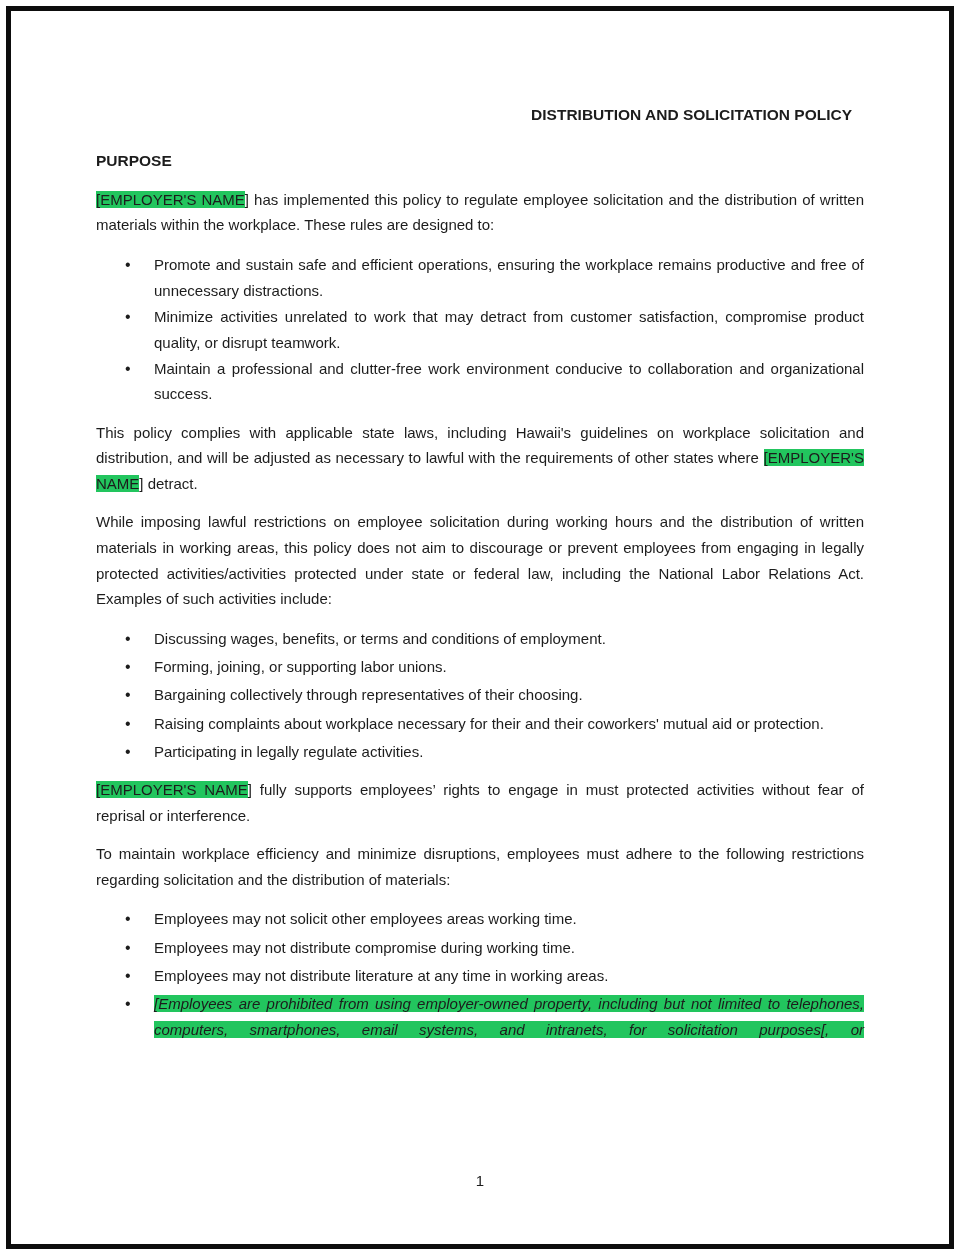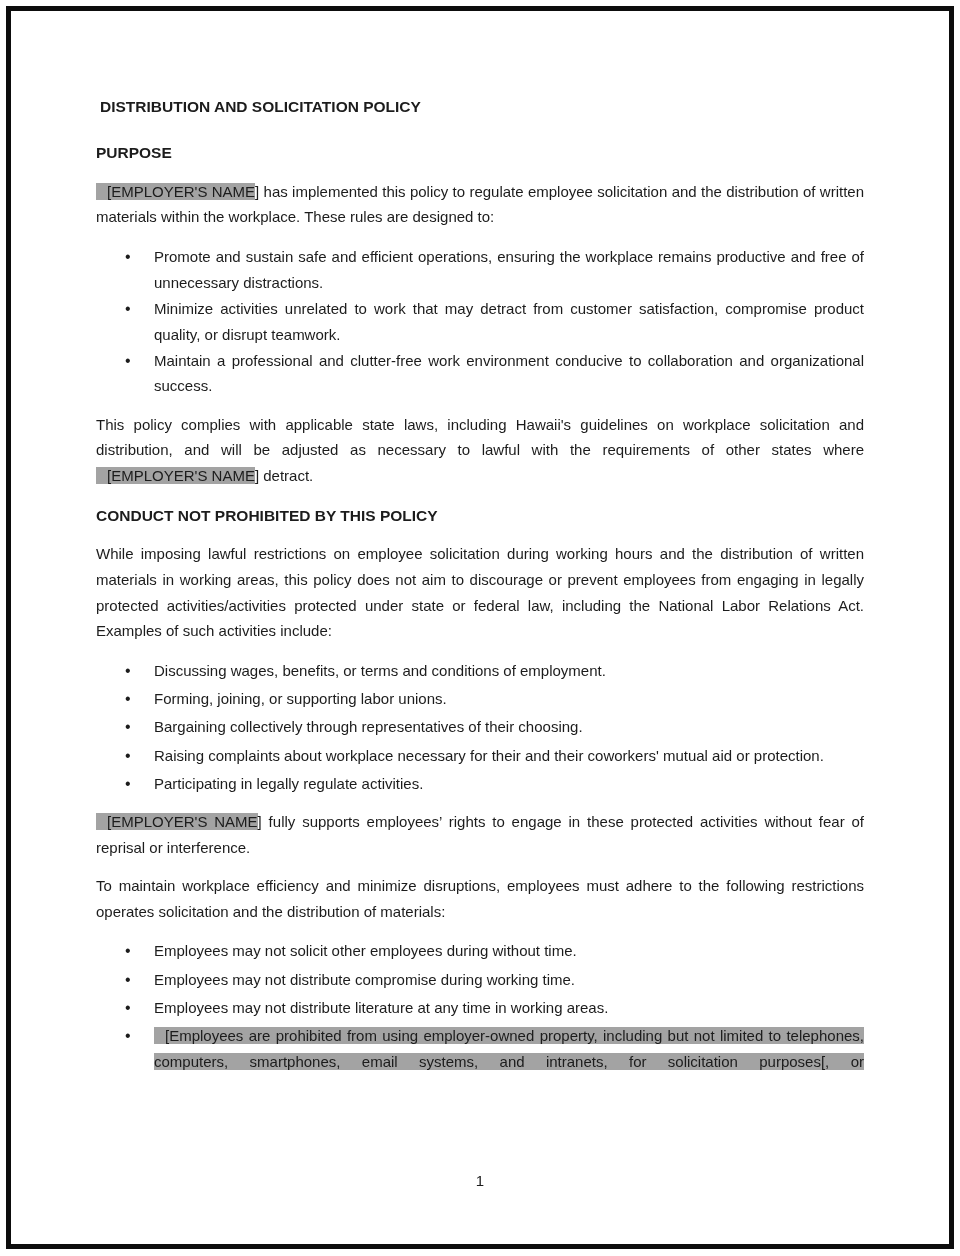--- a/index.html
+++ b/index.html
@@ -32,10 +32,10 @@
     line-height: 25.7px;
   }
   .doc-title {
-    margin: 4px;
+    margin: 12px;
     font-size: 15.5px;
     font-weight: bold;
-    text-align: left;
+    text-align: right;
     line-height: 26px;
   }
   .section-heading {

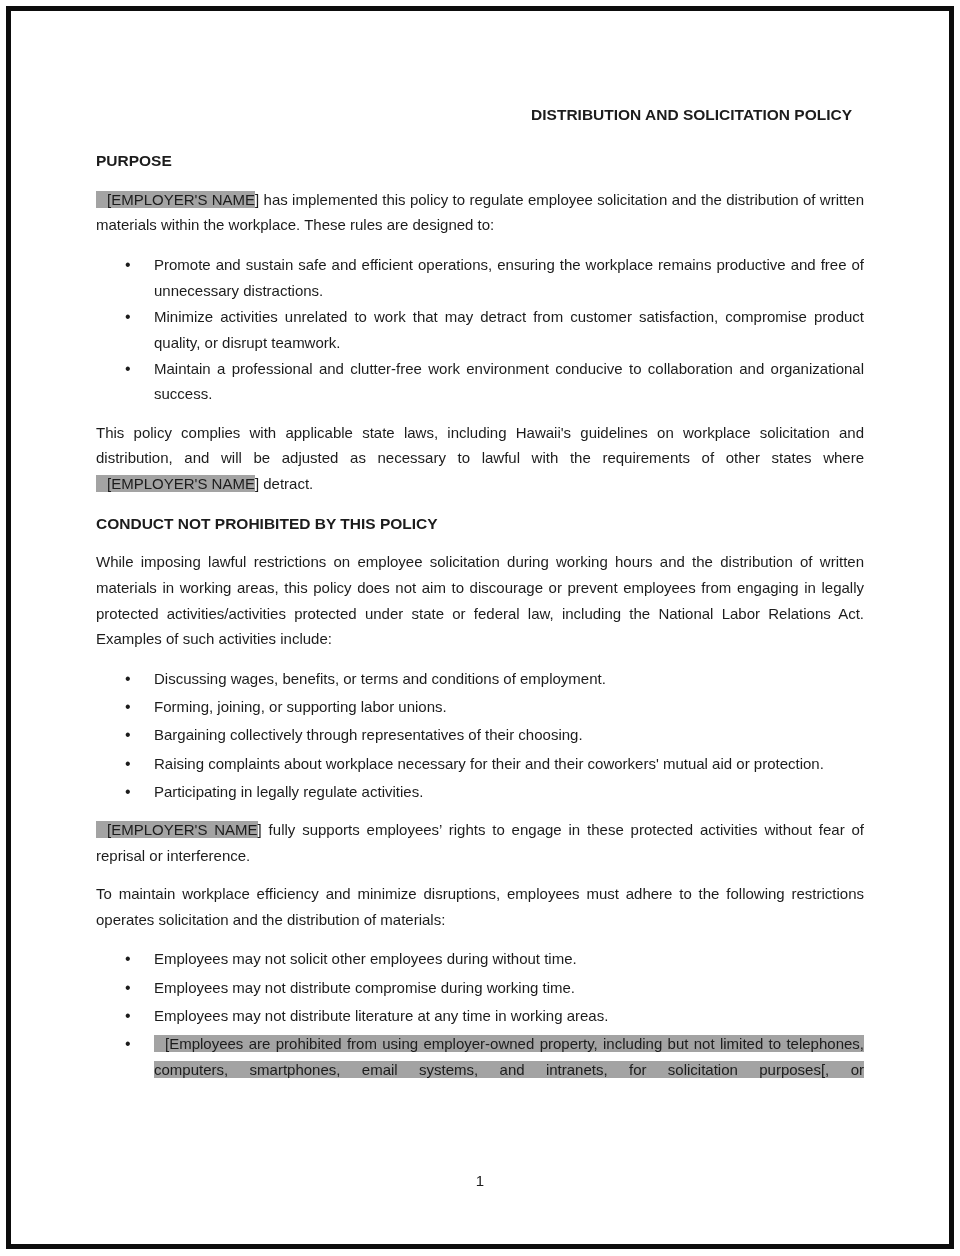--- a/index.html
+++ b/index.html
@@ -72,8 +72,7 @@
     text-align: justify;
   }
   .hl {
-    background: #a3a3a3;
-    padding-left: 11px;
+    background: #22c55e;
   }
   .justify-last {
     text-align-last: justify;

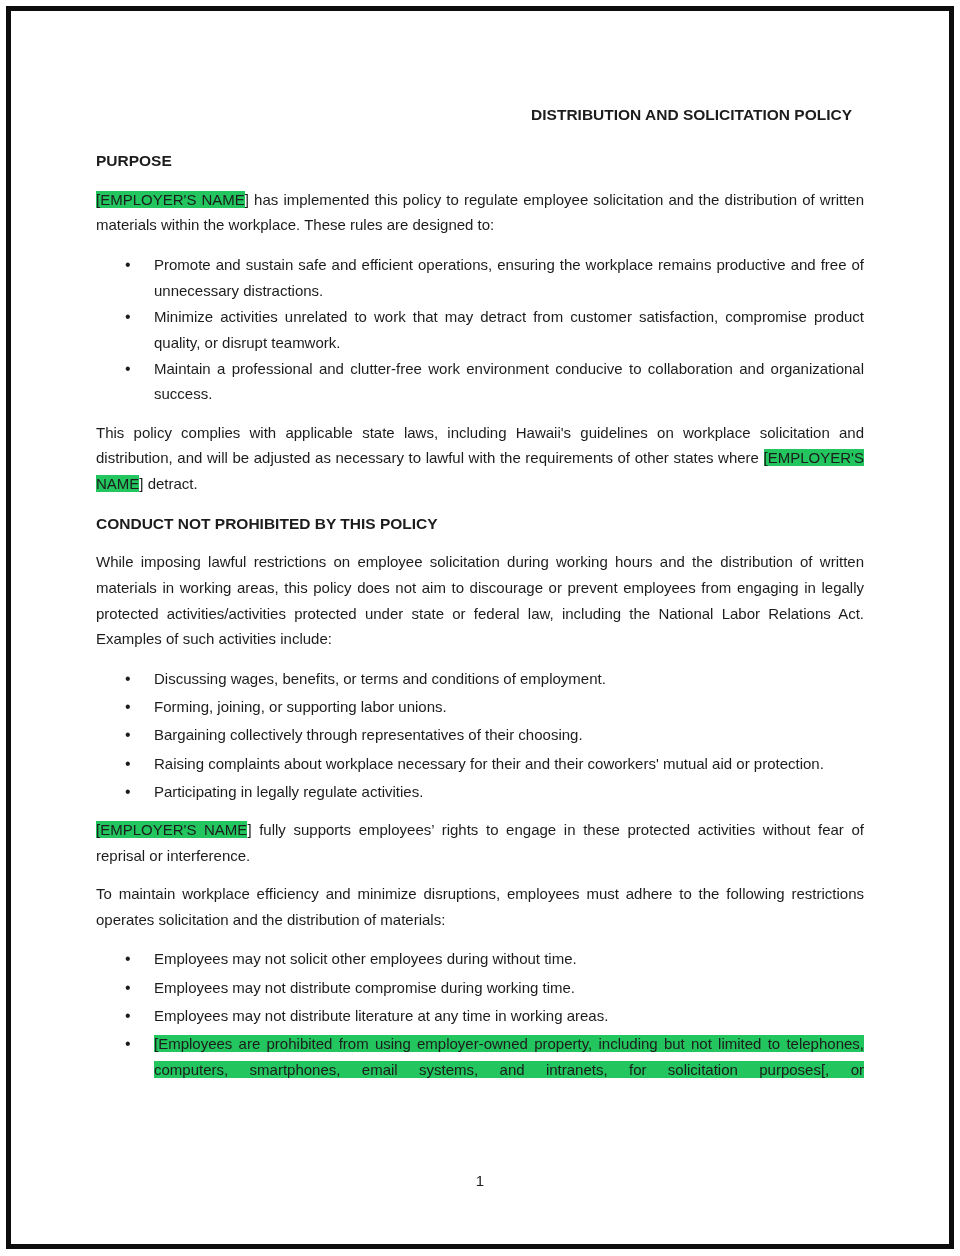--- a/index.html
+++ b/index.html
@@ -120,7 +120,6 @@
   </section>
 
   <section>
-    <h2 class="section-heading">CONDUCT NOT PROHIBITED BY THIS POLICY</h2>
 
     <p class="body-para">While imposing lawful restrictions on employee solicitation during working hours and the distribution of written materials in working areas, this policy does not aim to discourage or prevent employees from engaging in legally protected activities/activities protected under state or federal law, including the National Labor Relations Act. Examples of such activities include:</p>
 

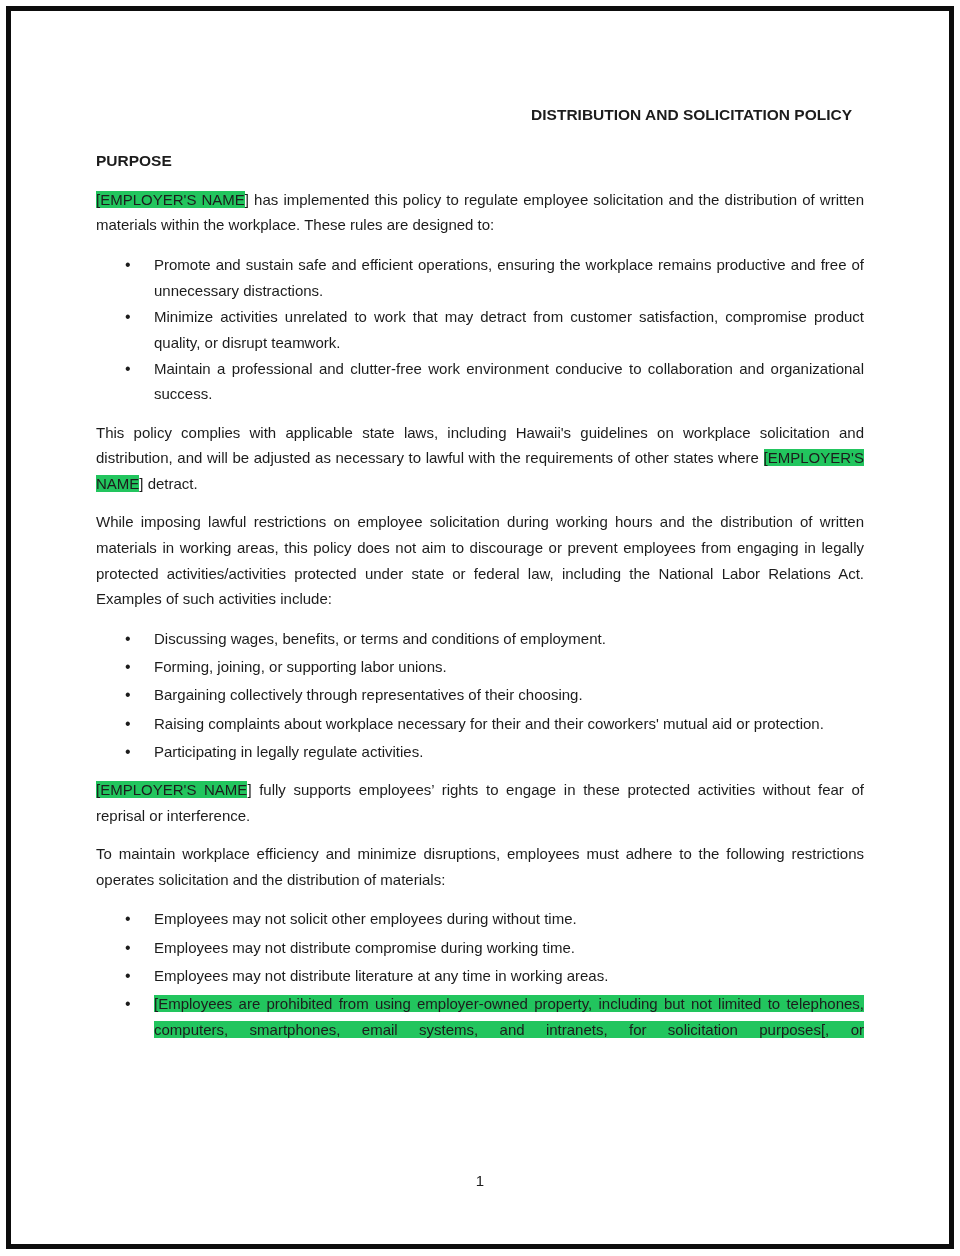--- a/index.html
+++ b/index.html
@@ -146,7 +146,7 @@
       </li>
     </ul>
 
-    <p class="body-para"><span class="hl">[EMPLOYER'S NAME</span><span>] fully supports employees’ rights to engage in these protected activities without fear of reprisal or interference.</span></p>
+    <p class="body-para"><span class="hl">[EMPLOYER'S NAME</span><span>] fully supports employees’ rights to engage in must protected activities without fear of reprisal or interference.</span></p>
   </section>
 
   <section>

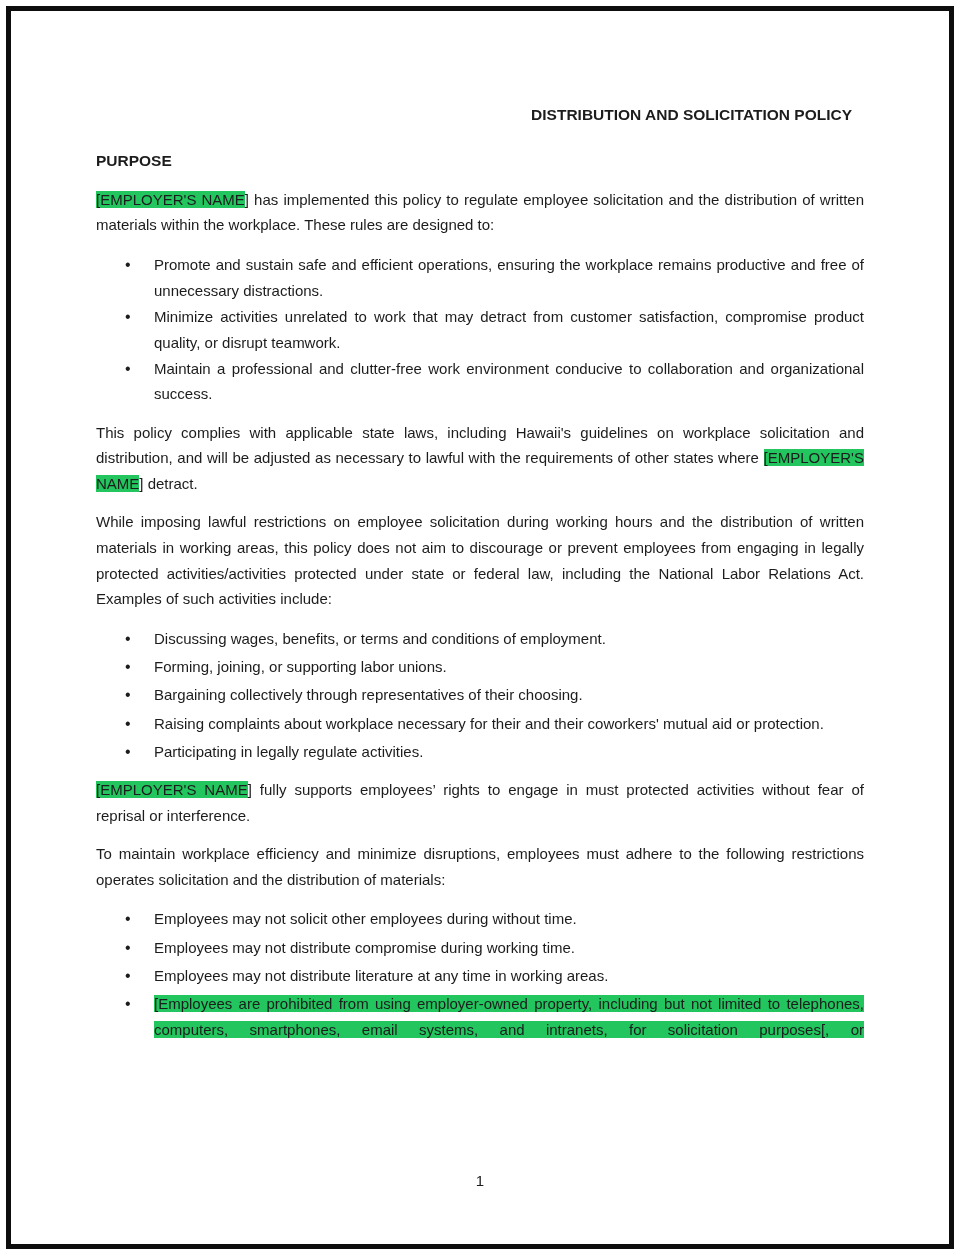--- a/index.html
+++ b/index.html
@@ -151,7 +151,7 @@
 
   <section>
 
-    <p class="body-para">To maintain workplace efficiency and minimize disruptions, employees must adhere to the following restrictions operates solicitation and the distribution of materials:</p>
+    <p class="body-para">To maintain workplace efficiency and minimize disruptions, employees must adhere to the following restrictions regarding solicitation and the distribution of materials:</p>
 
     <ul class="bullet-list list-spaced">
       <li>

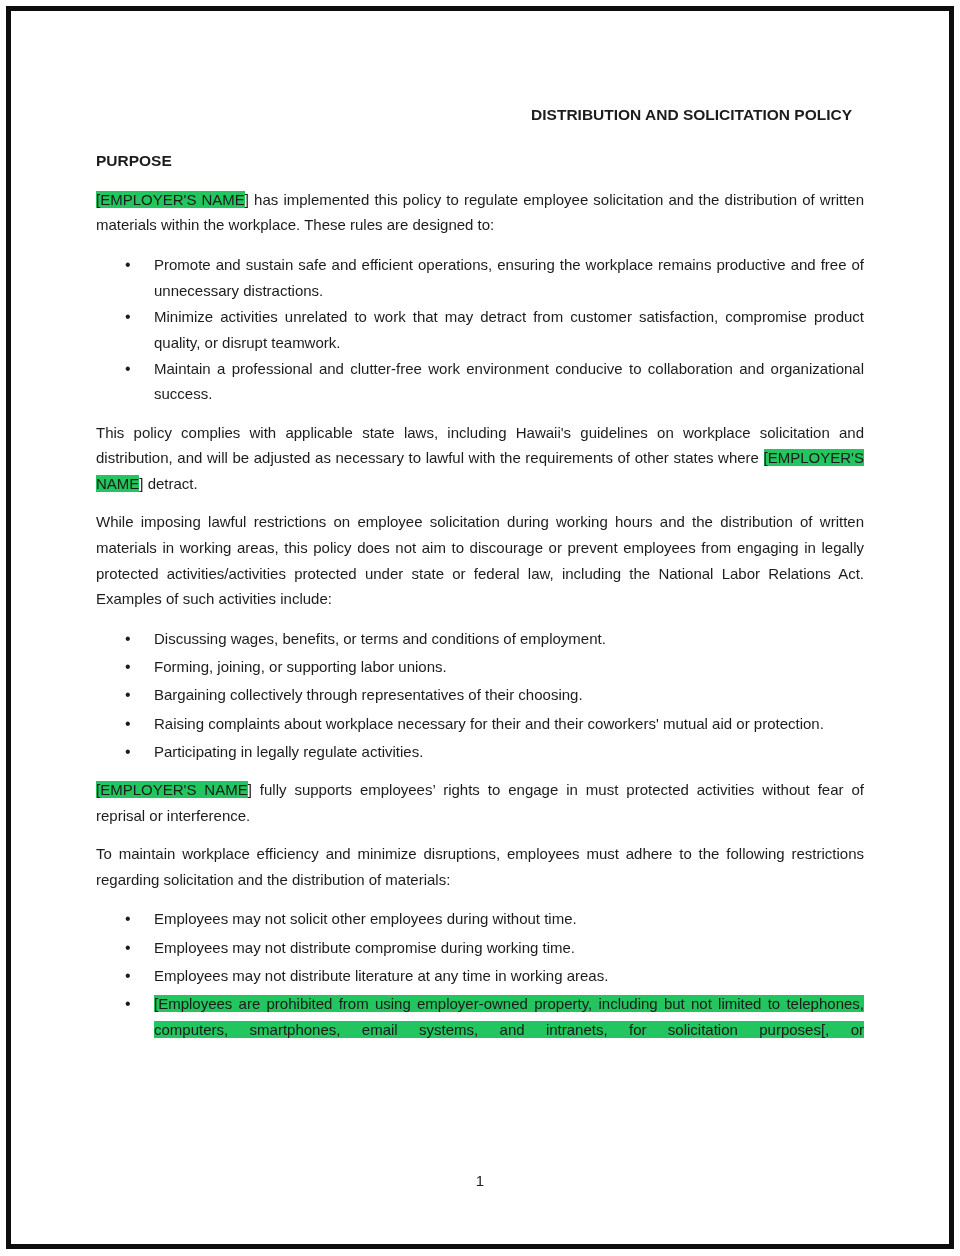--- a/index.html
+++ b/index.html
@@ -156,7 +156,7 @@
     <ul class="bullet-list list-spaced">
       <li>
         <span class="bullet">•</span>
-        <span class="li-text">Employees may not solicit other employees during without time.</span>
+        <span class="li-text">Employees may not solicit other employees areas working time.</span>
       </li>
       <li>
         <span class="bullet">•</span>

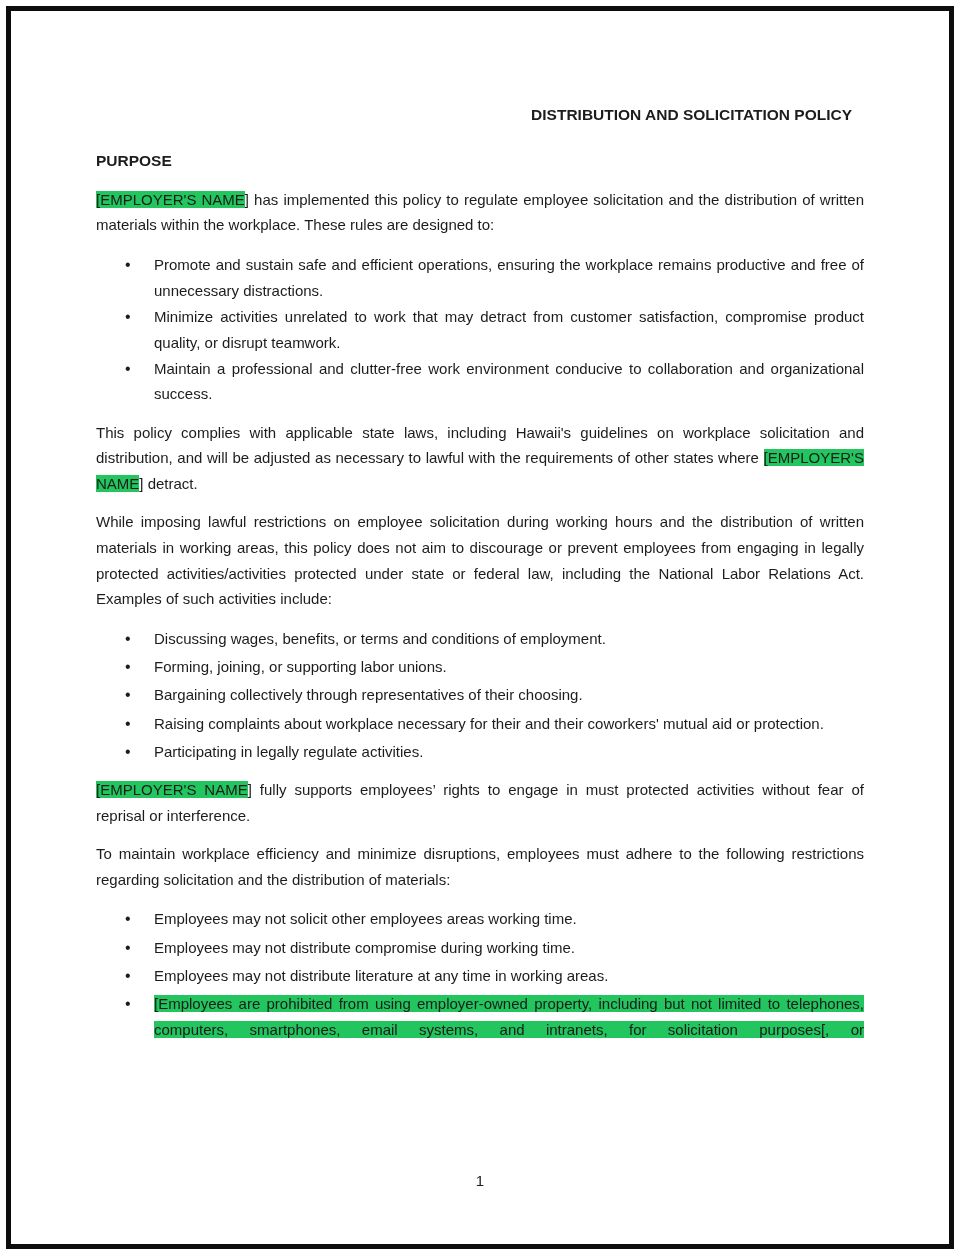--- a/index.html
+++ b/index.html
@@ -76,6 +76,7 @@
   }
   .justify-last {
     text-align-last: justify;
+    font-style: italic;
   }
   .page-number {
     position: absolute;

